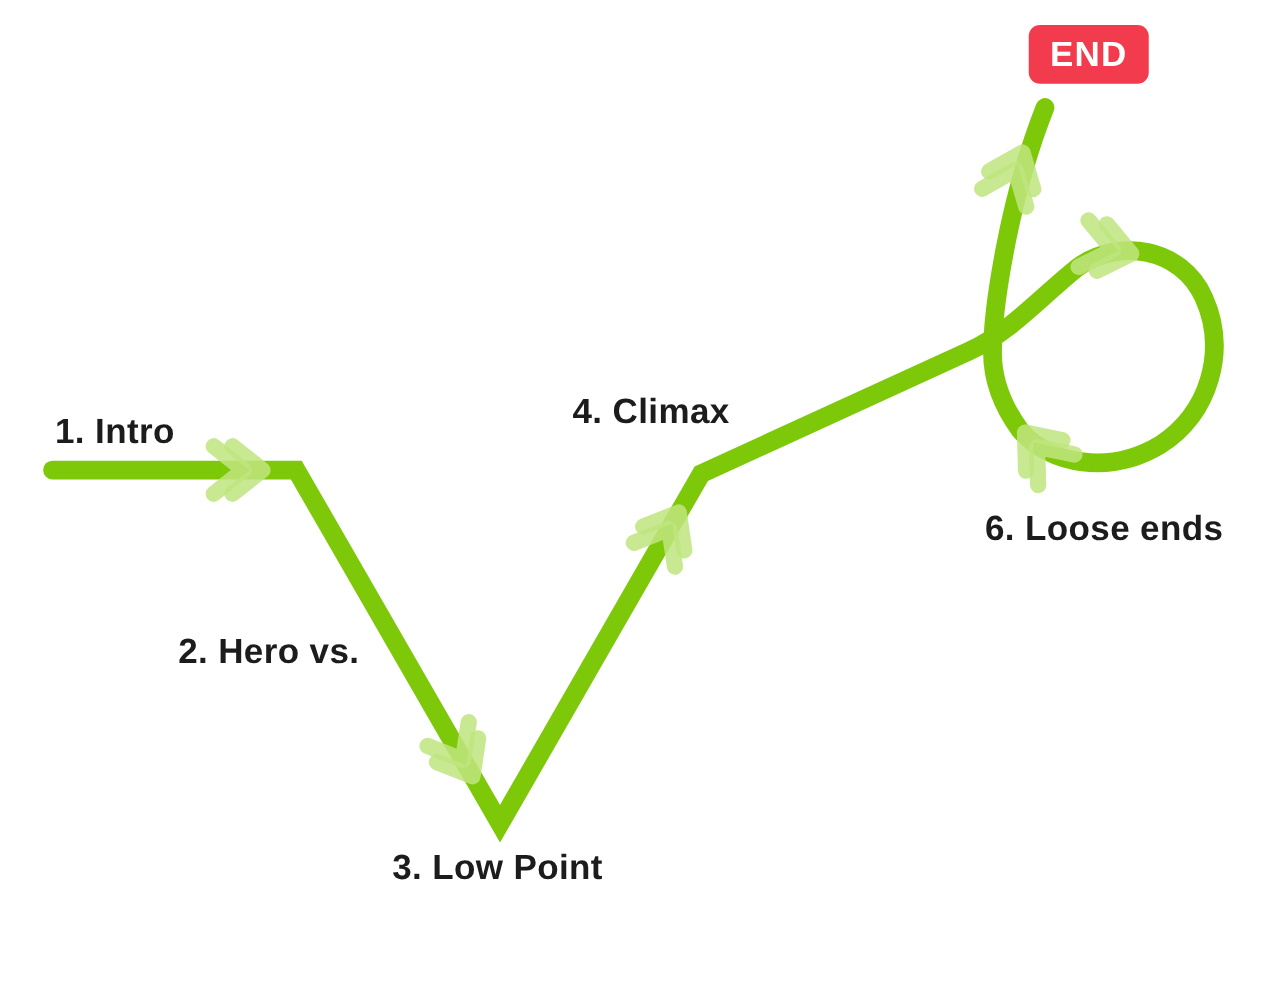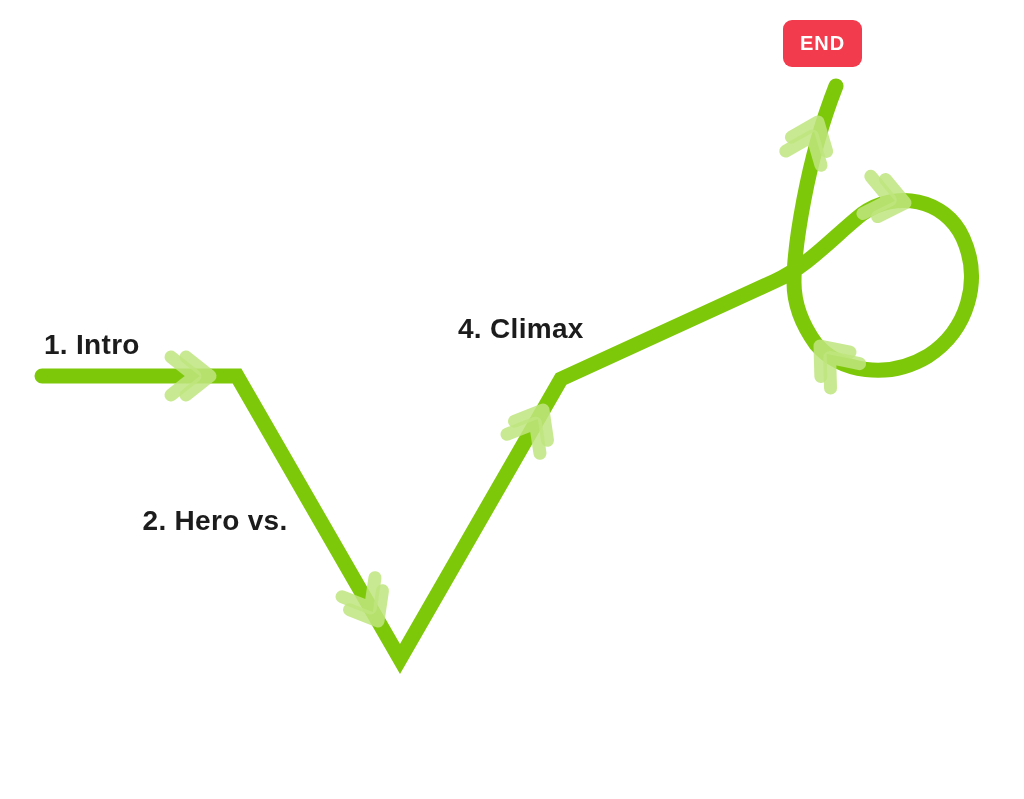--- a/index.html
+++ b/index.html
@@ -39,12 +39,13 @@
     background: #f23b4c;
     color: #ffffff;
     font-weight: bold;
-    font-size: 20px;
+    font-size: 28px;
     line-height: 31px;
     letter-spacing: 1px;
     padding: 8px 17px;
     border-radius: 9px;
     white-space: nowrap;
+    margin-left: 40px;
   }
   .badge.centered {
     transform: translateX(-50%);

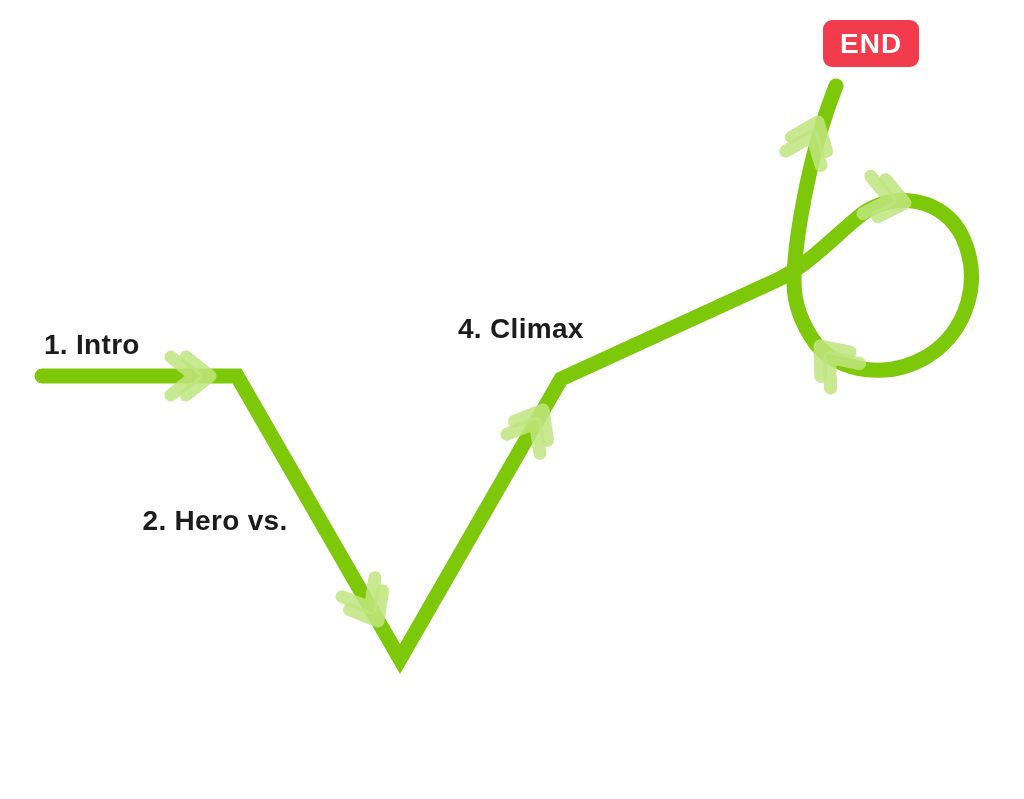--- a/index.html
+++ b/index.html
@@ -111,6 +111,7 @@
 
   <div class="label" style="left:458px; top:311px;">4. Climax</div>
 
+  <div class="label" style="left:788px; top:405px;">6. Loose ends</div>
 
 </div>
 

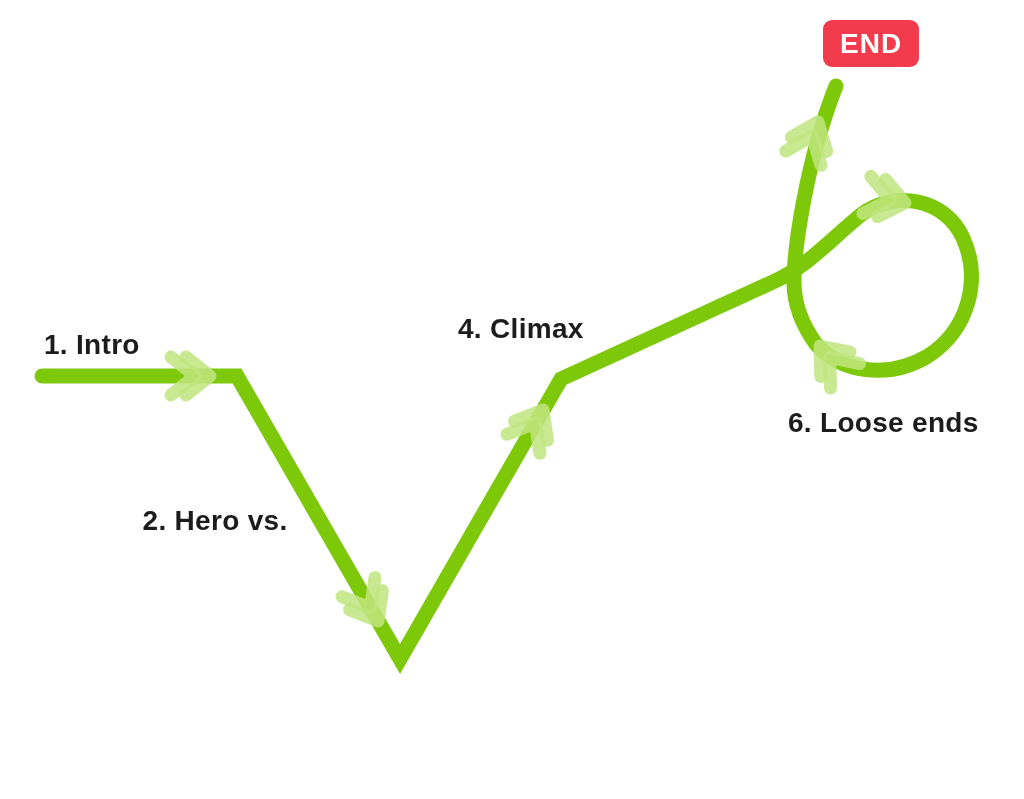--- a/index.html
+++ b/index.html
@@ -107,6 +107,7 @@
     <div>2. Hero vs.</div>
   </div>
 
+  <div class="label centered" style="left:398px; top:676px;">3. Low Point</div>
 
 
   <div class="label" style="left:458px; top:311px;">4. Climax</div>

